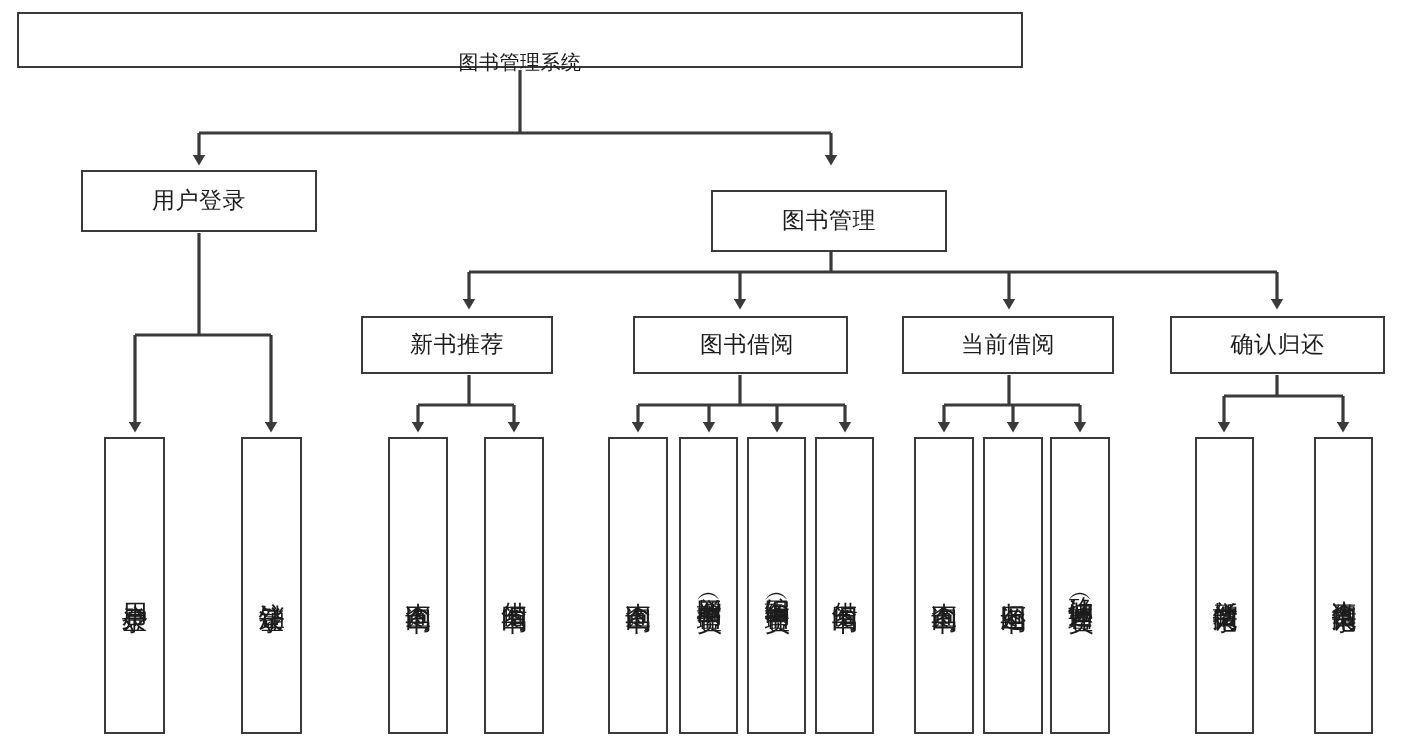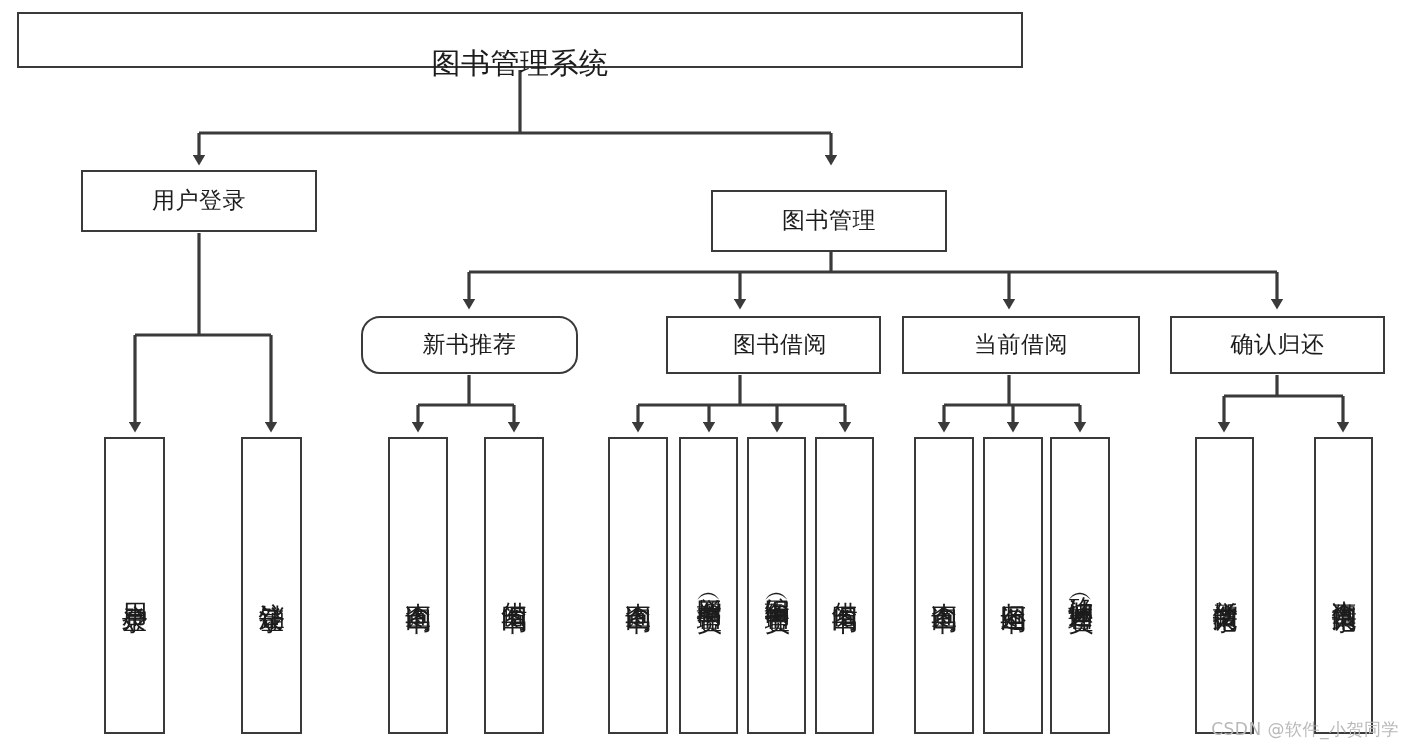--- a/index.html
+++ b/index.html
@@ -39,7 +39,7 @@
   }
   
   .node.h .lbl{ font-size:23px; }
-  .node.root .lbl{ font-size:29px;margin-top:46px; }
+  .node.root .lbl{ font-size:20px;margin-top:46px; }
   
   .node.v{
     align-items:center;

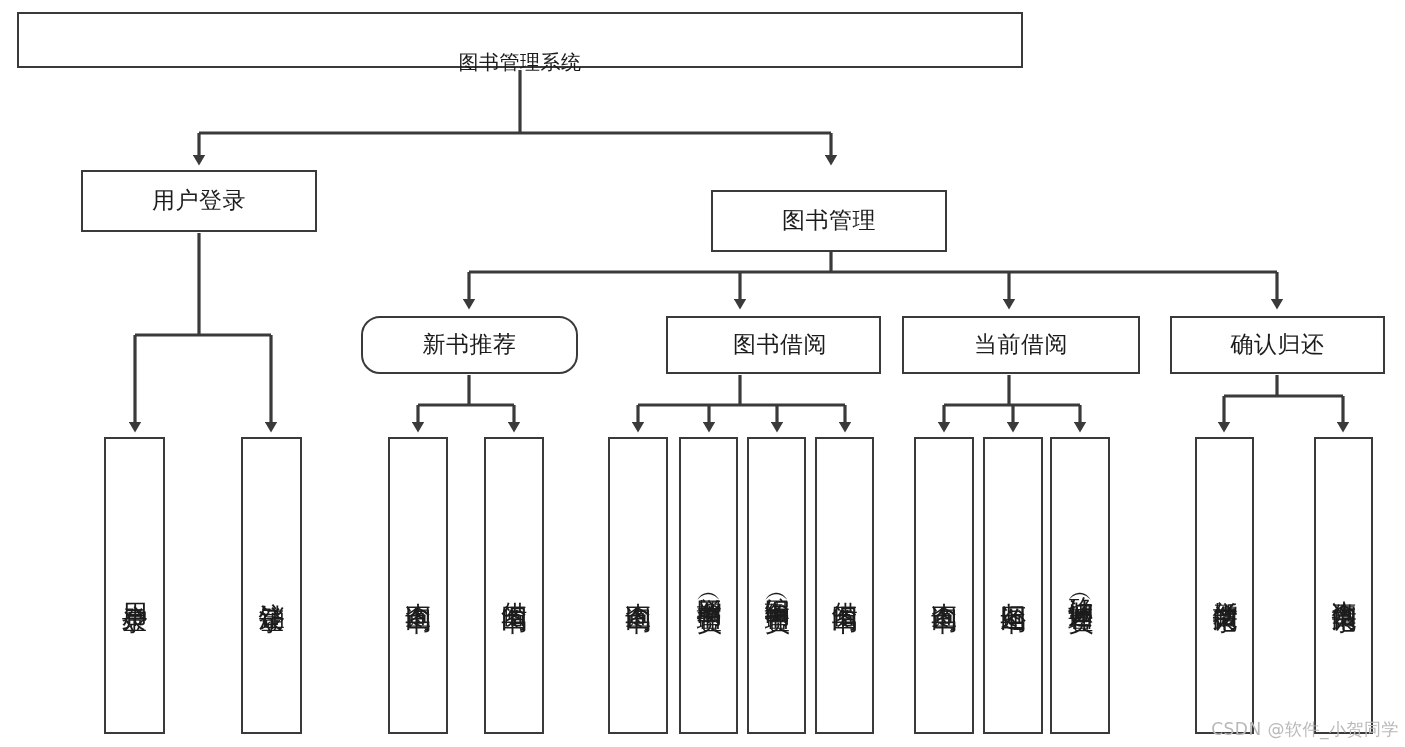--- a/index.html
+++ b/index.html
@@ -134,7 +134,7 @@
     <span class="lbl">图书管理</span>
   </div>
 
-  <div class="node h" style="left:361px;top:316px;width:217px;height:58px;border-radius:19px;">
+  <div class="node h" style="left:361px;top:316px;width:192px;height:58px;">
     <span class="lbl">新书推荐</span>
   </div>
   <div class="node h" style="left:666px;top:316px;width:215px;height:58px;padding-left:13px;">

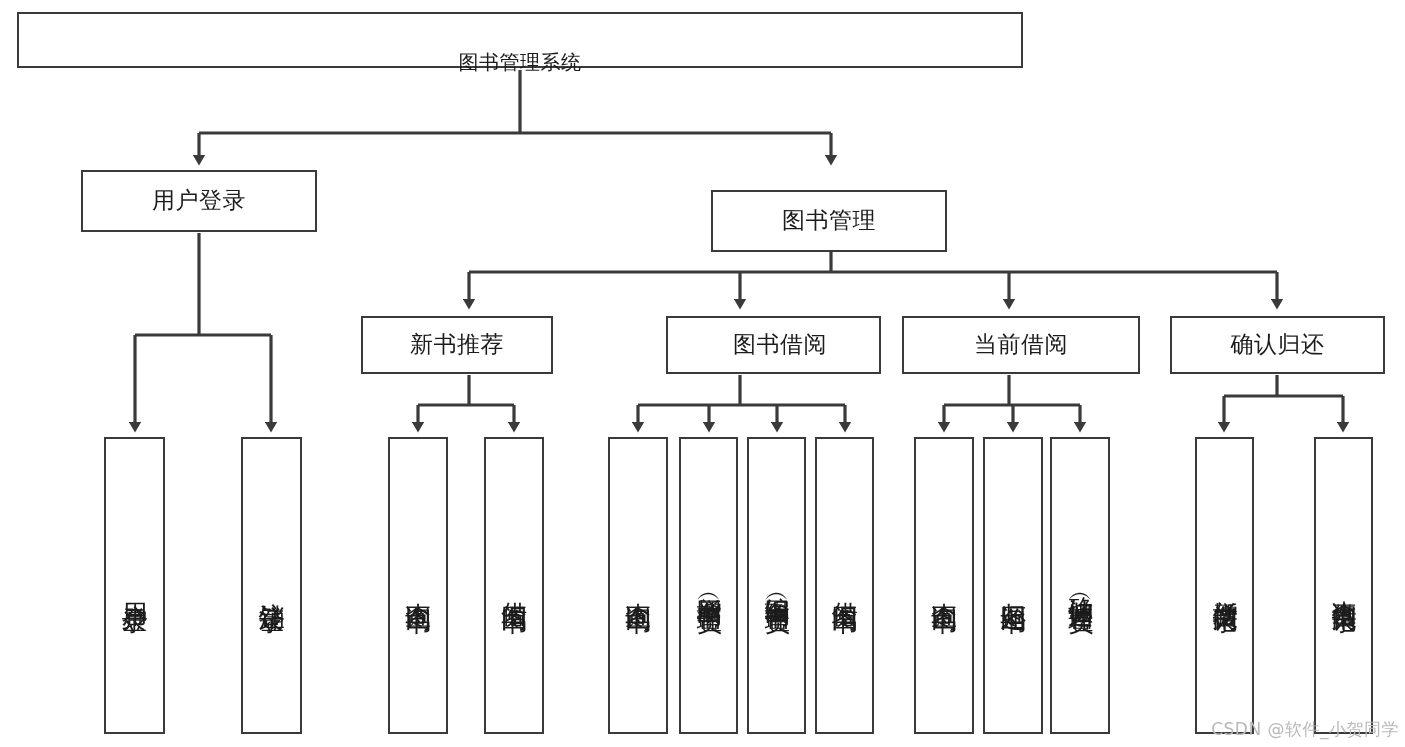--- a/index.html
+++ b/index.html
@@ -137,7 +137,7 @@
   <div class="node h" style="left:361px;top:316px;width:192px;height:58px;">
     <span class="lbl">新书推荐</span>
   </div>
-  <div class="node h" style="left:666px;top:316px;width:215px;height:58px;padding-left:13px;">
+  <div class="node h" style="left:633px;top:316px;width:215px;height:58px;padding-left:13px;">
     <span class="lbl">图书借阅</span>
   </div>
   <div class="node h" style="left:902px;top:316px;width:238px;height:58px;align-items:center;">

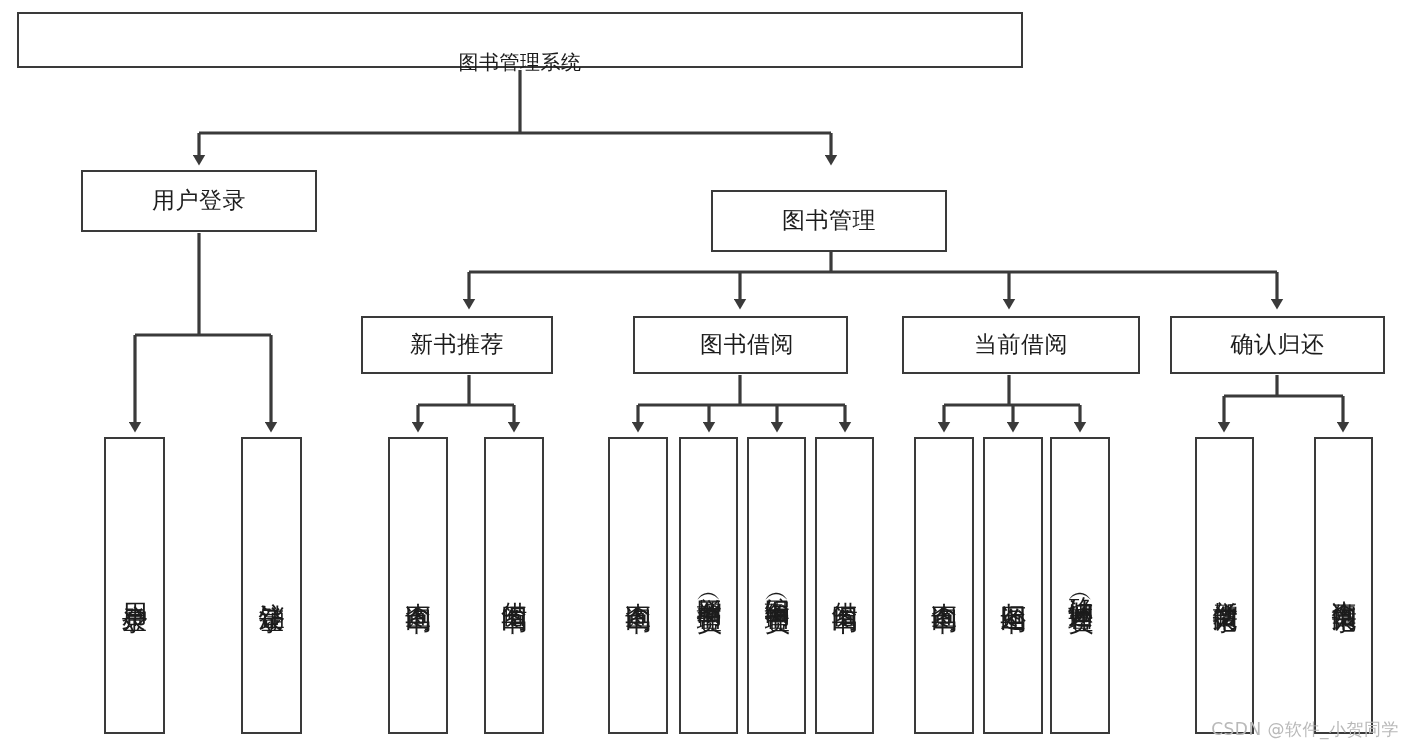--- a/index.html
+++ b/index.html
@@ -140,7 +140,7 @@
   <div class="node h" style="left:633px;top:316px;width:215px;height:58px;padding-left:13px;">
     <span class="lbl">图书借阅</span>
   </div>
-  <div class="node h" style="left:902px;top:316px;width:238px;height:58px;align-items:center;">
+  <div class="node h" style="left:902px;top:316px;width:212px;height:58px;align-items:center;">
     <span class="lbl">当前借阅</span>
   </div>
   <div class="node h" style="left:1170px;top:316px;width:215px;height:58px;">

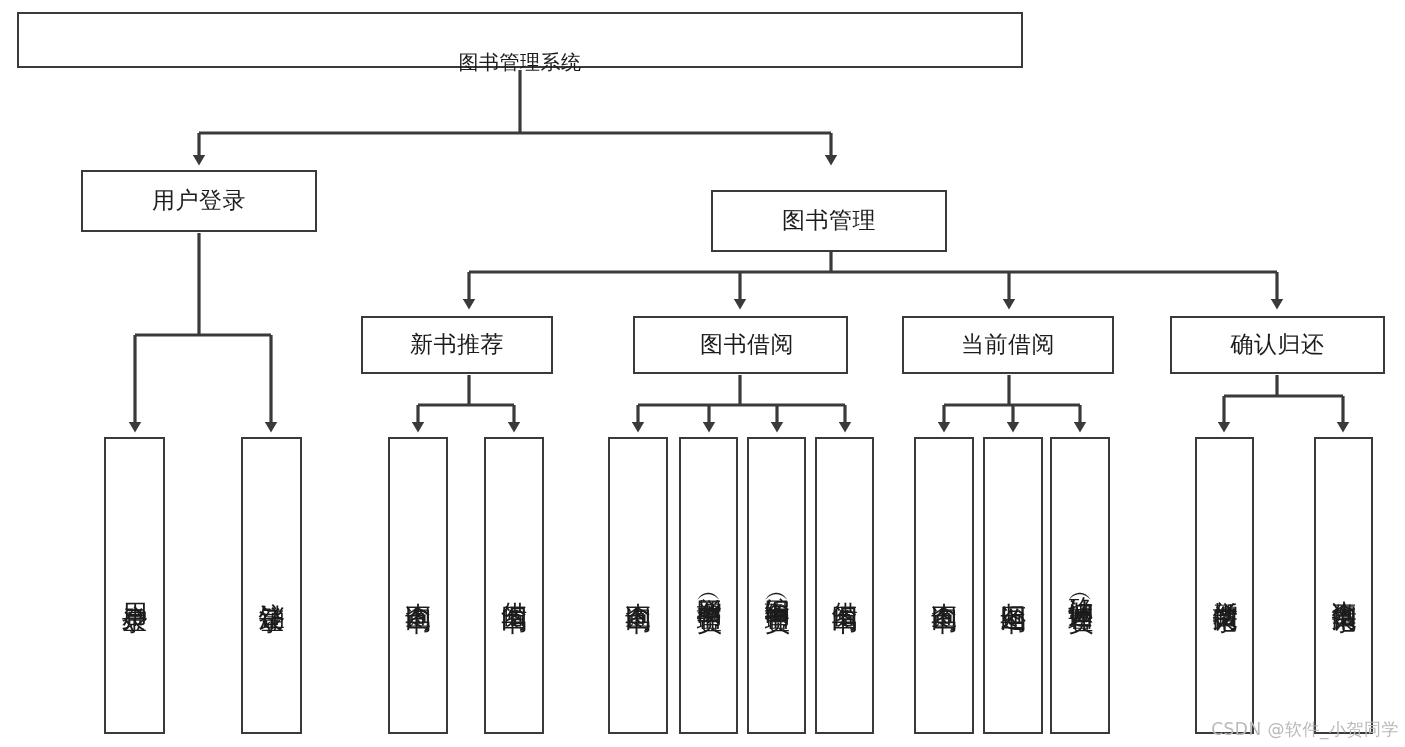--- a/index.html
+++ b/index.html
@@ -191,7 +191,6 @@
     <span class="lbl">查询借阅记录</span>
   </div>
 
-  <div id="watermark">CSDN @软件_小贺同学</div>
 
 </div>
 

